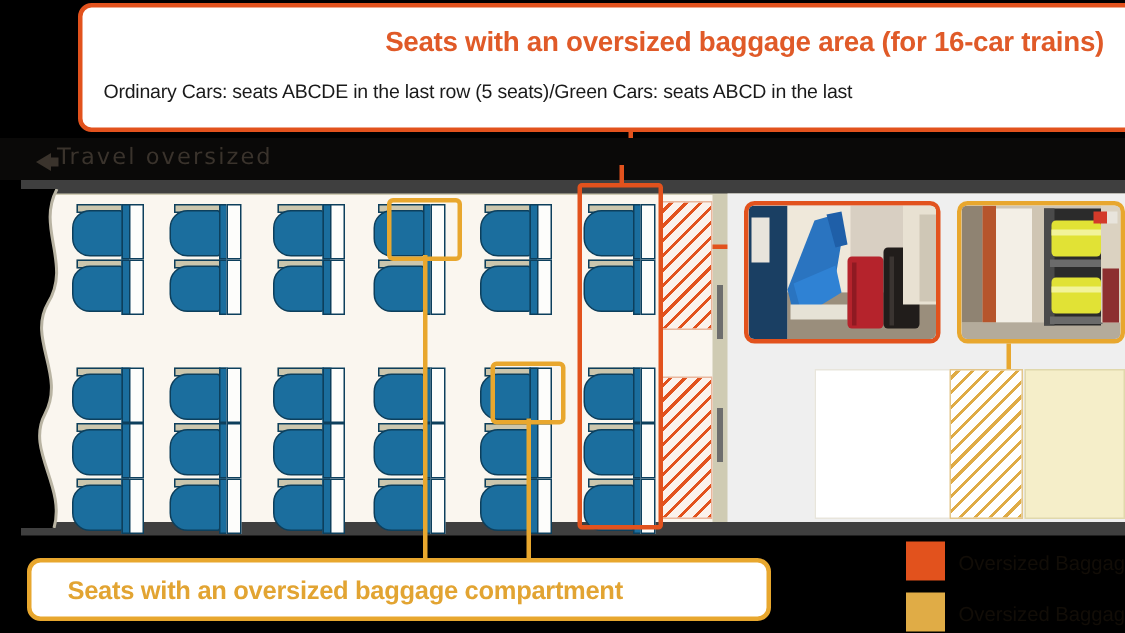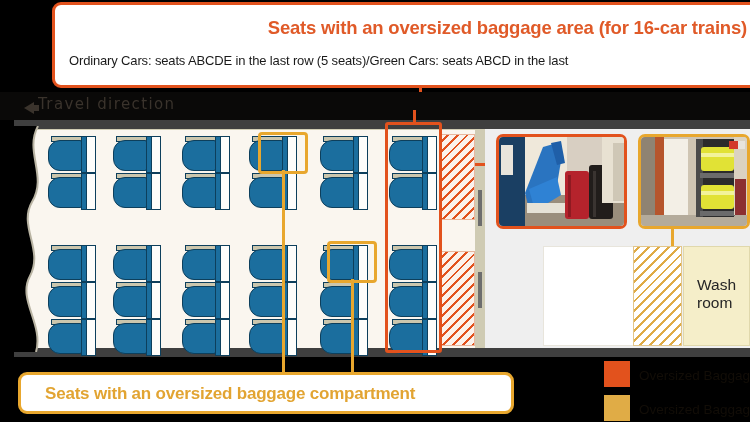--- a/index.html
+++ b/index.html
@@ -20,7 +20,7 @@
     overflow: hidden;
   }
   .top-title {
-    position: absolute; left: 0; right: 14px; top: 12px;
+    position: absolute; left: 0; right: 25px; top: 12px;
     text-align: right;
     color: #e05a28;
     font-weight: bold;

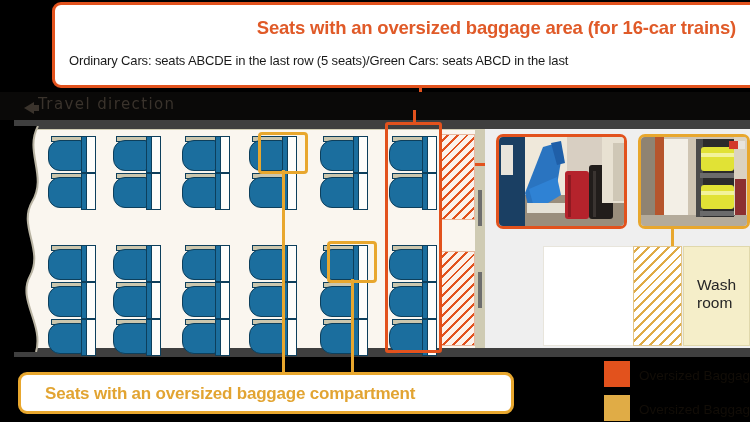--- a/index.html
+++ b/index.html
@@ -198,7 +198,7 @@
   <div class="dir-strip"></div>
   <div class="dir-arrow"></div>
   <div class="dir-arrow-tail"></div>
-  <div class="dir-label">Travel direction</div>
+  <div class="dir-label">Travel oversized</div>
 
   <div class="car-outer"></div>
   <div class="car-wallstripe-top"></div>

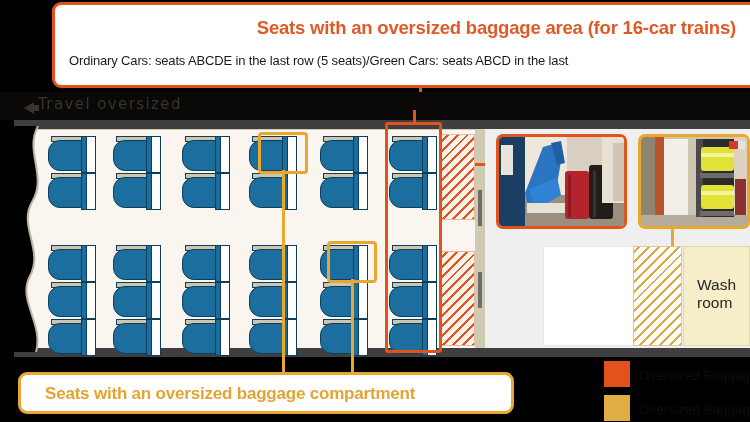--- a/index.html
+++ b/index.html
@@ -491,10 +491,6 @@
   <div class="fac-white" style="left:543px; top:246px; width:110px; height:100px;"></div>
   <div class="hatch-gold" style="left:633px; top:246px; width:49px; height:100px;"></div>
   <div class="fac-cream" style="left:683px; top:246px; width:67px; height:100px;"></div>
-  <div class="fac-label" style="left:697px; top:276px;">
-    <div>Wash</div>
-    <div>room</div>
-  </div>
 
   <div class="bottom-caption">
     <span>Seats with an oversized baggage compartment</span>

